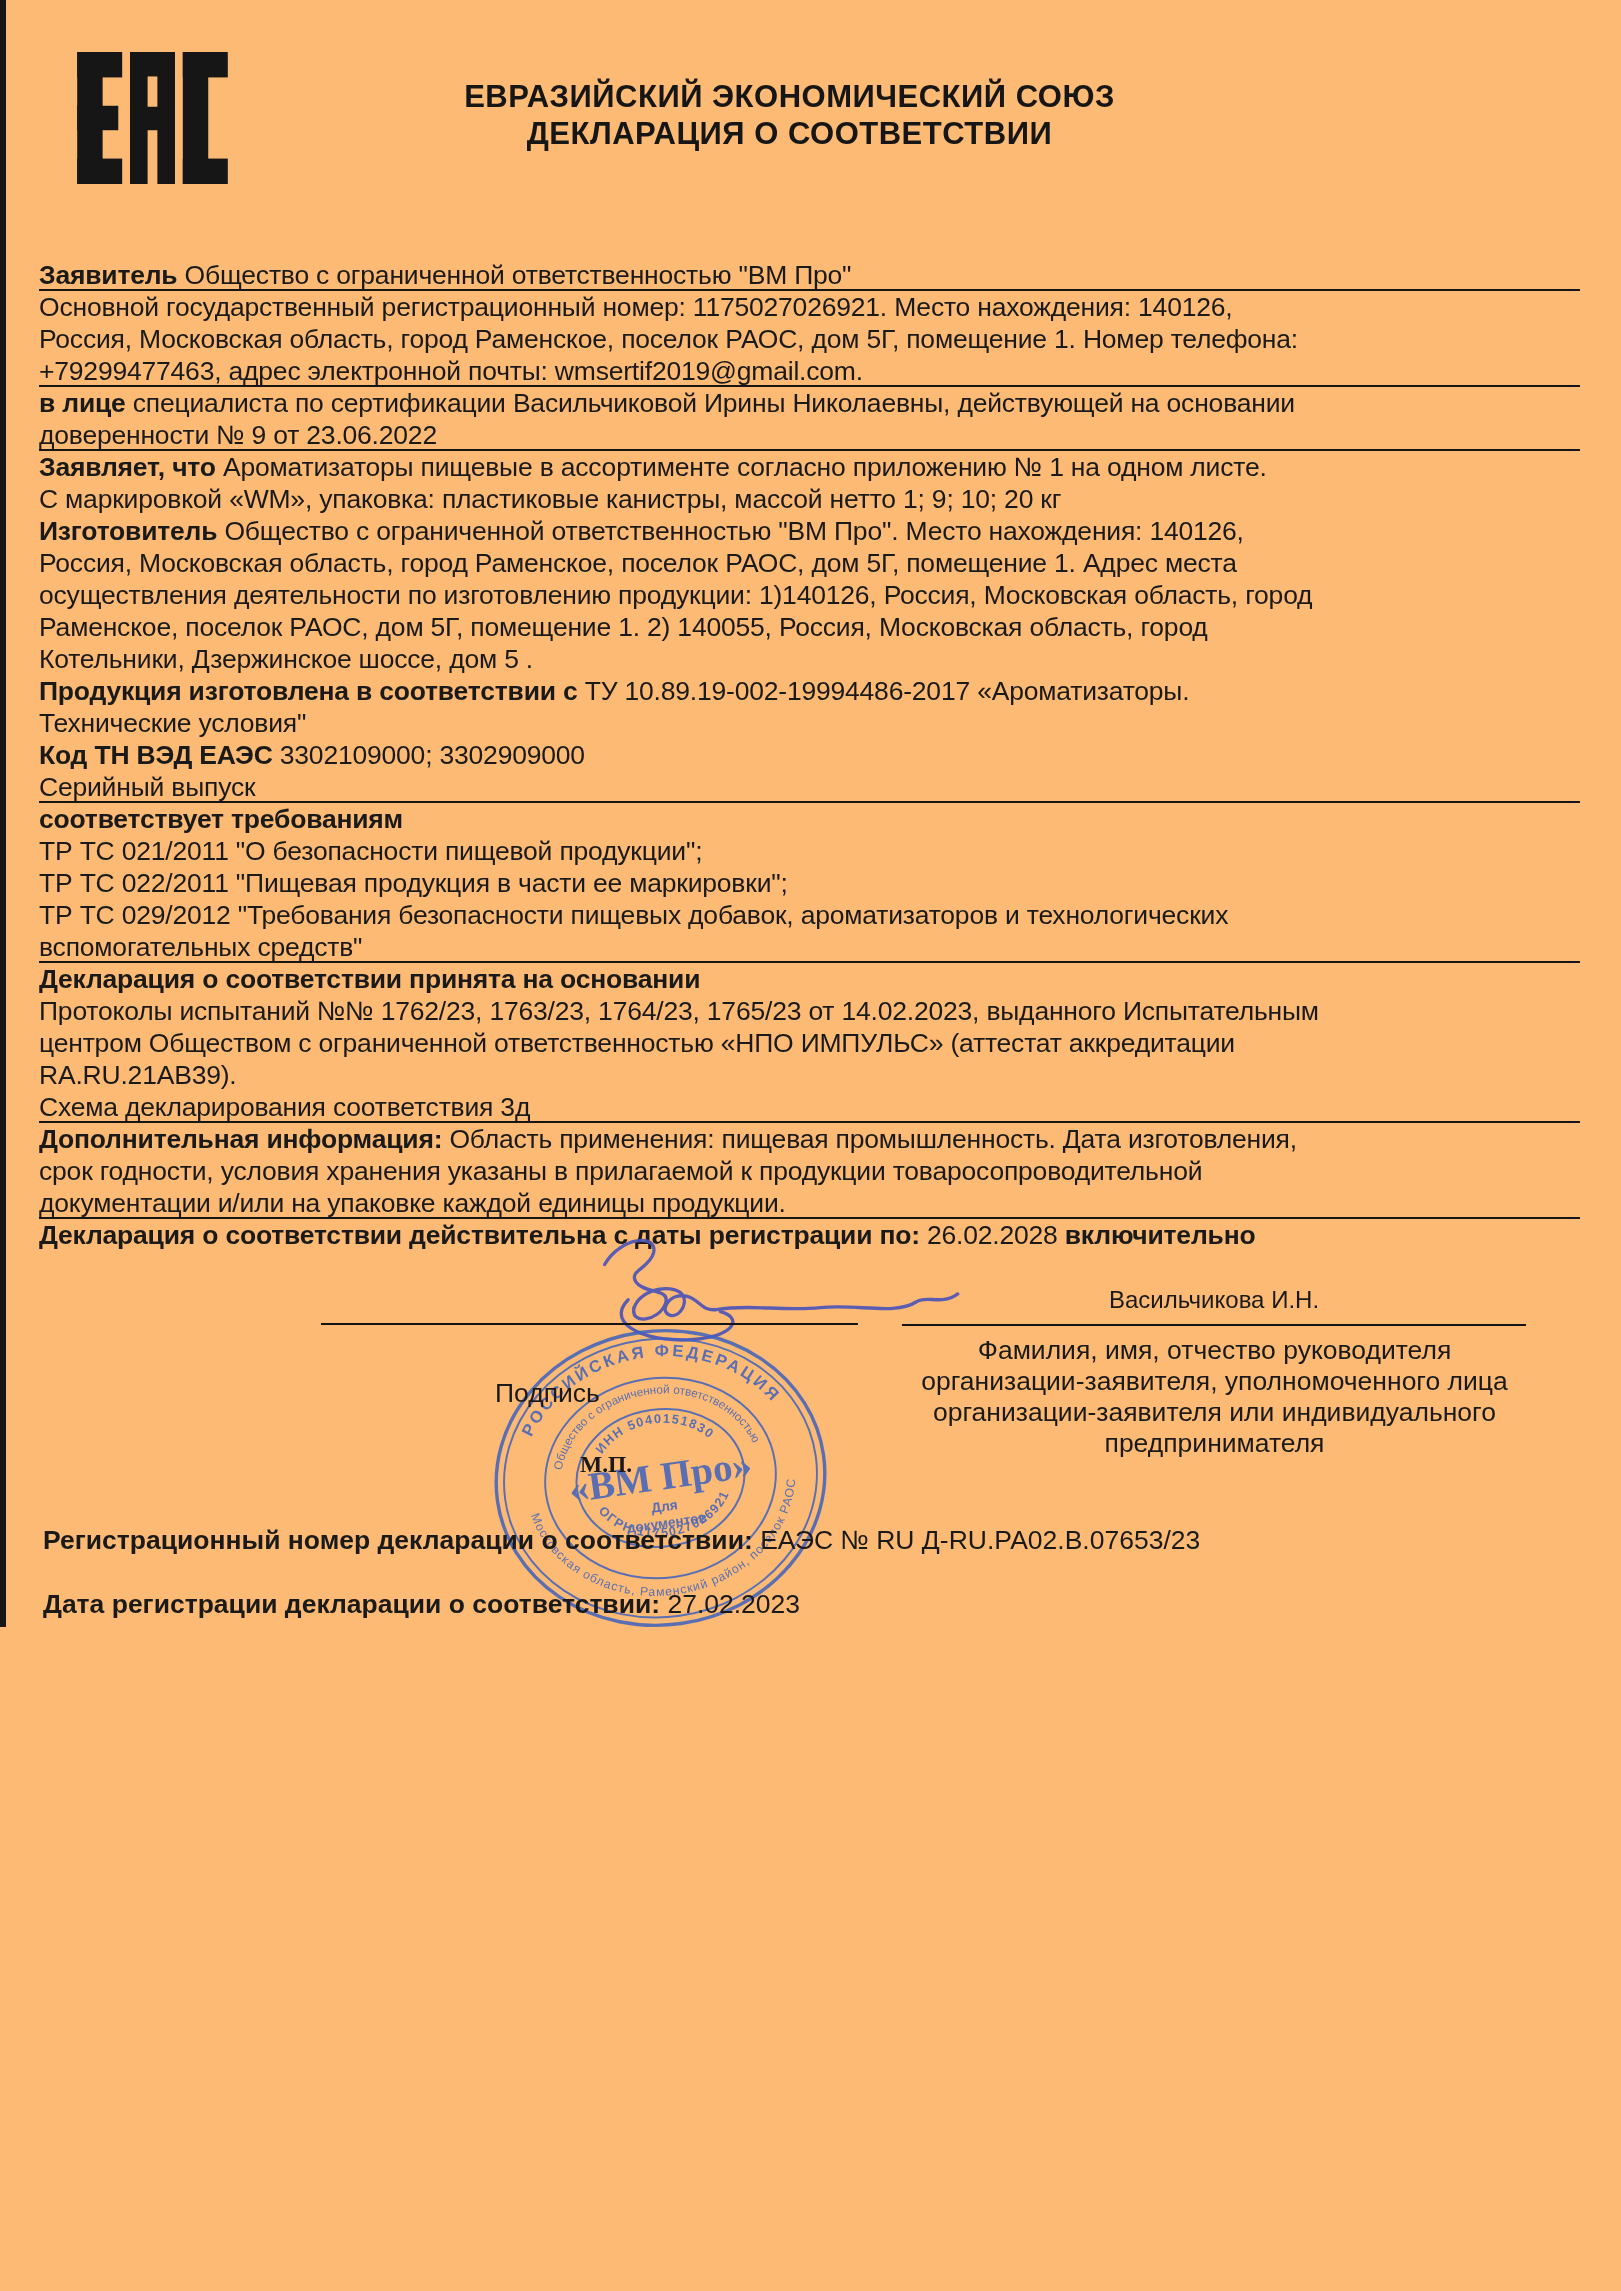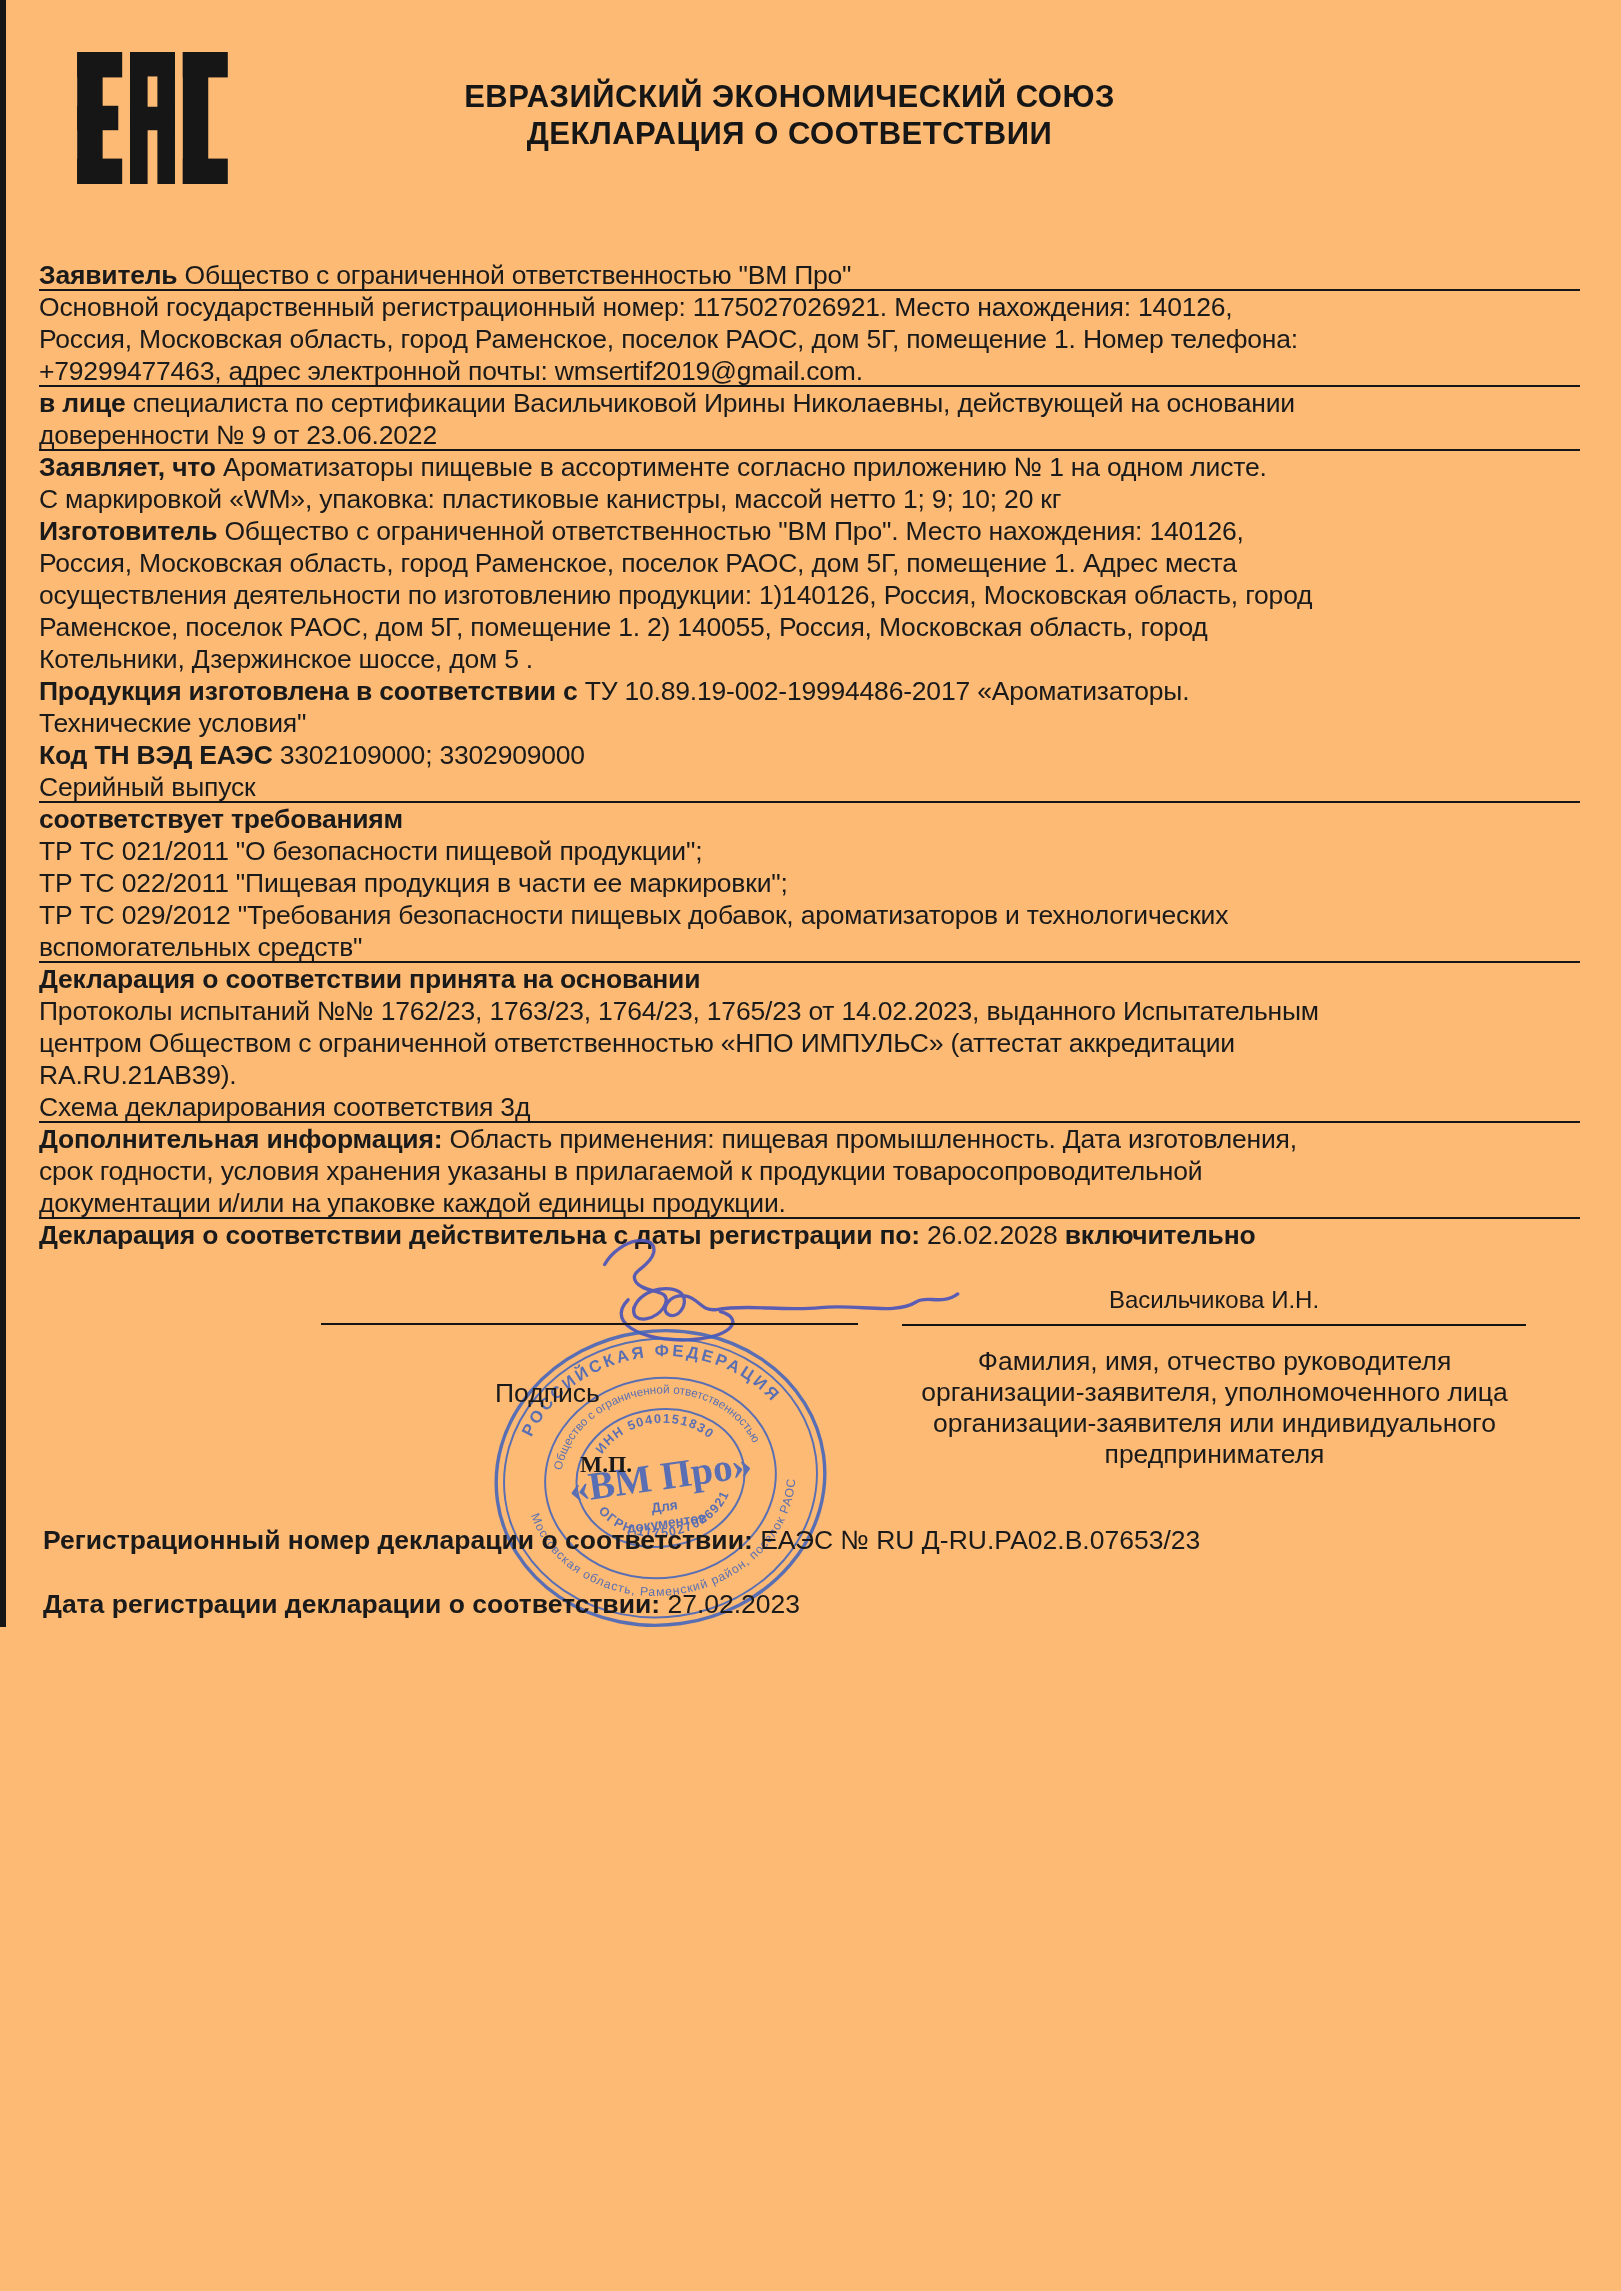--- a/index.html
+++ b/index.html
@@ -23,7 +23,7 @@
   .sig-line.left{left:321px;top:1323px;width:537px;}
   .sig-line.right{left:902px;top:1324px;width:624px;}
   .sig-name{position:absolute;left:902px;top:1286px;width:624px;text-align:center;font-size:24px;}
-  .sig-caption{position:absolute;left:863px;top:1335px;width:703px;text-align:center;font-size:26.5px;line-height:31px;margin-top:11px;}
+  .sig-caption{position:absolute;left:863px;top:1335px;width:703px;text-align:center;font-size:26.5px;line-height:31px;}
   .podpis{position:absolute;left:495px;top:1378px;font-size:26.5px;}
   .mp{position:absolute;left:580px;top:1451px;font-family:"Liberation Serif",serif;font-weight:bold;font-size:23.5px;}
   .reg-line{position:absolute;left:43px;white-space:nowrap;font-size:26.5px;}

